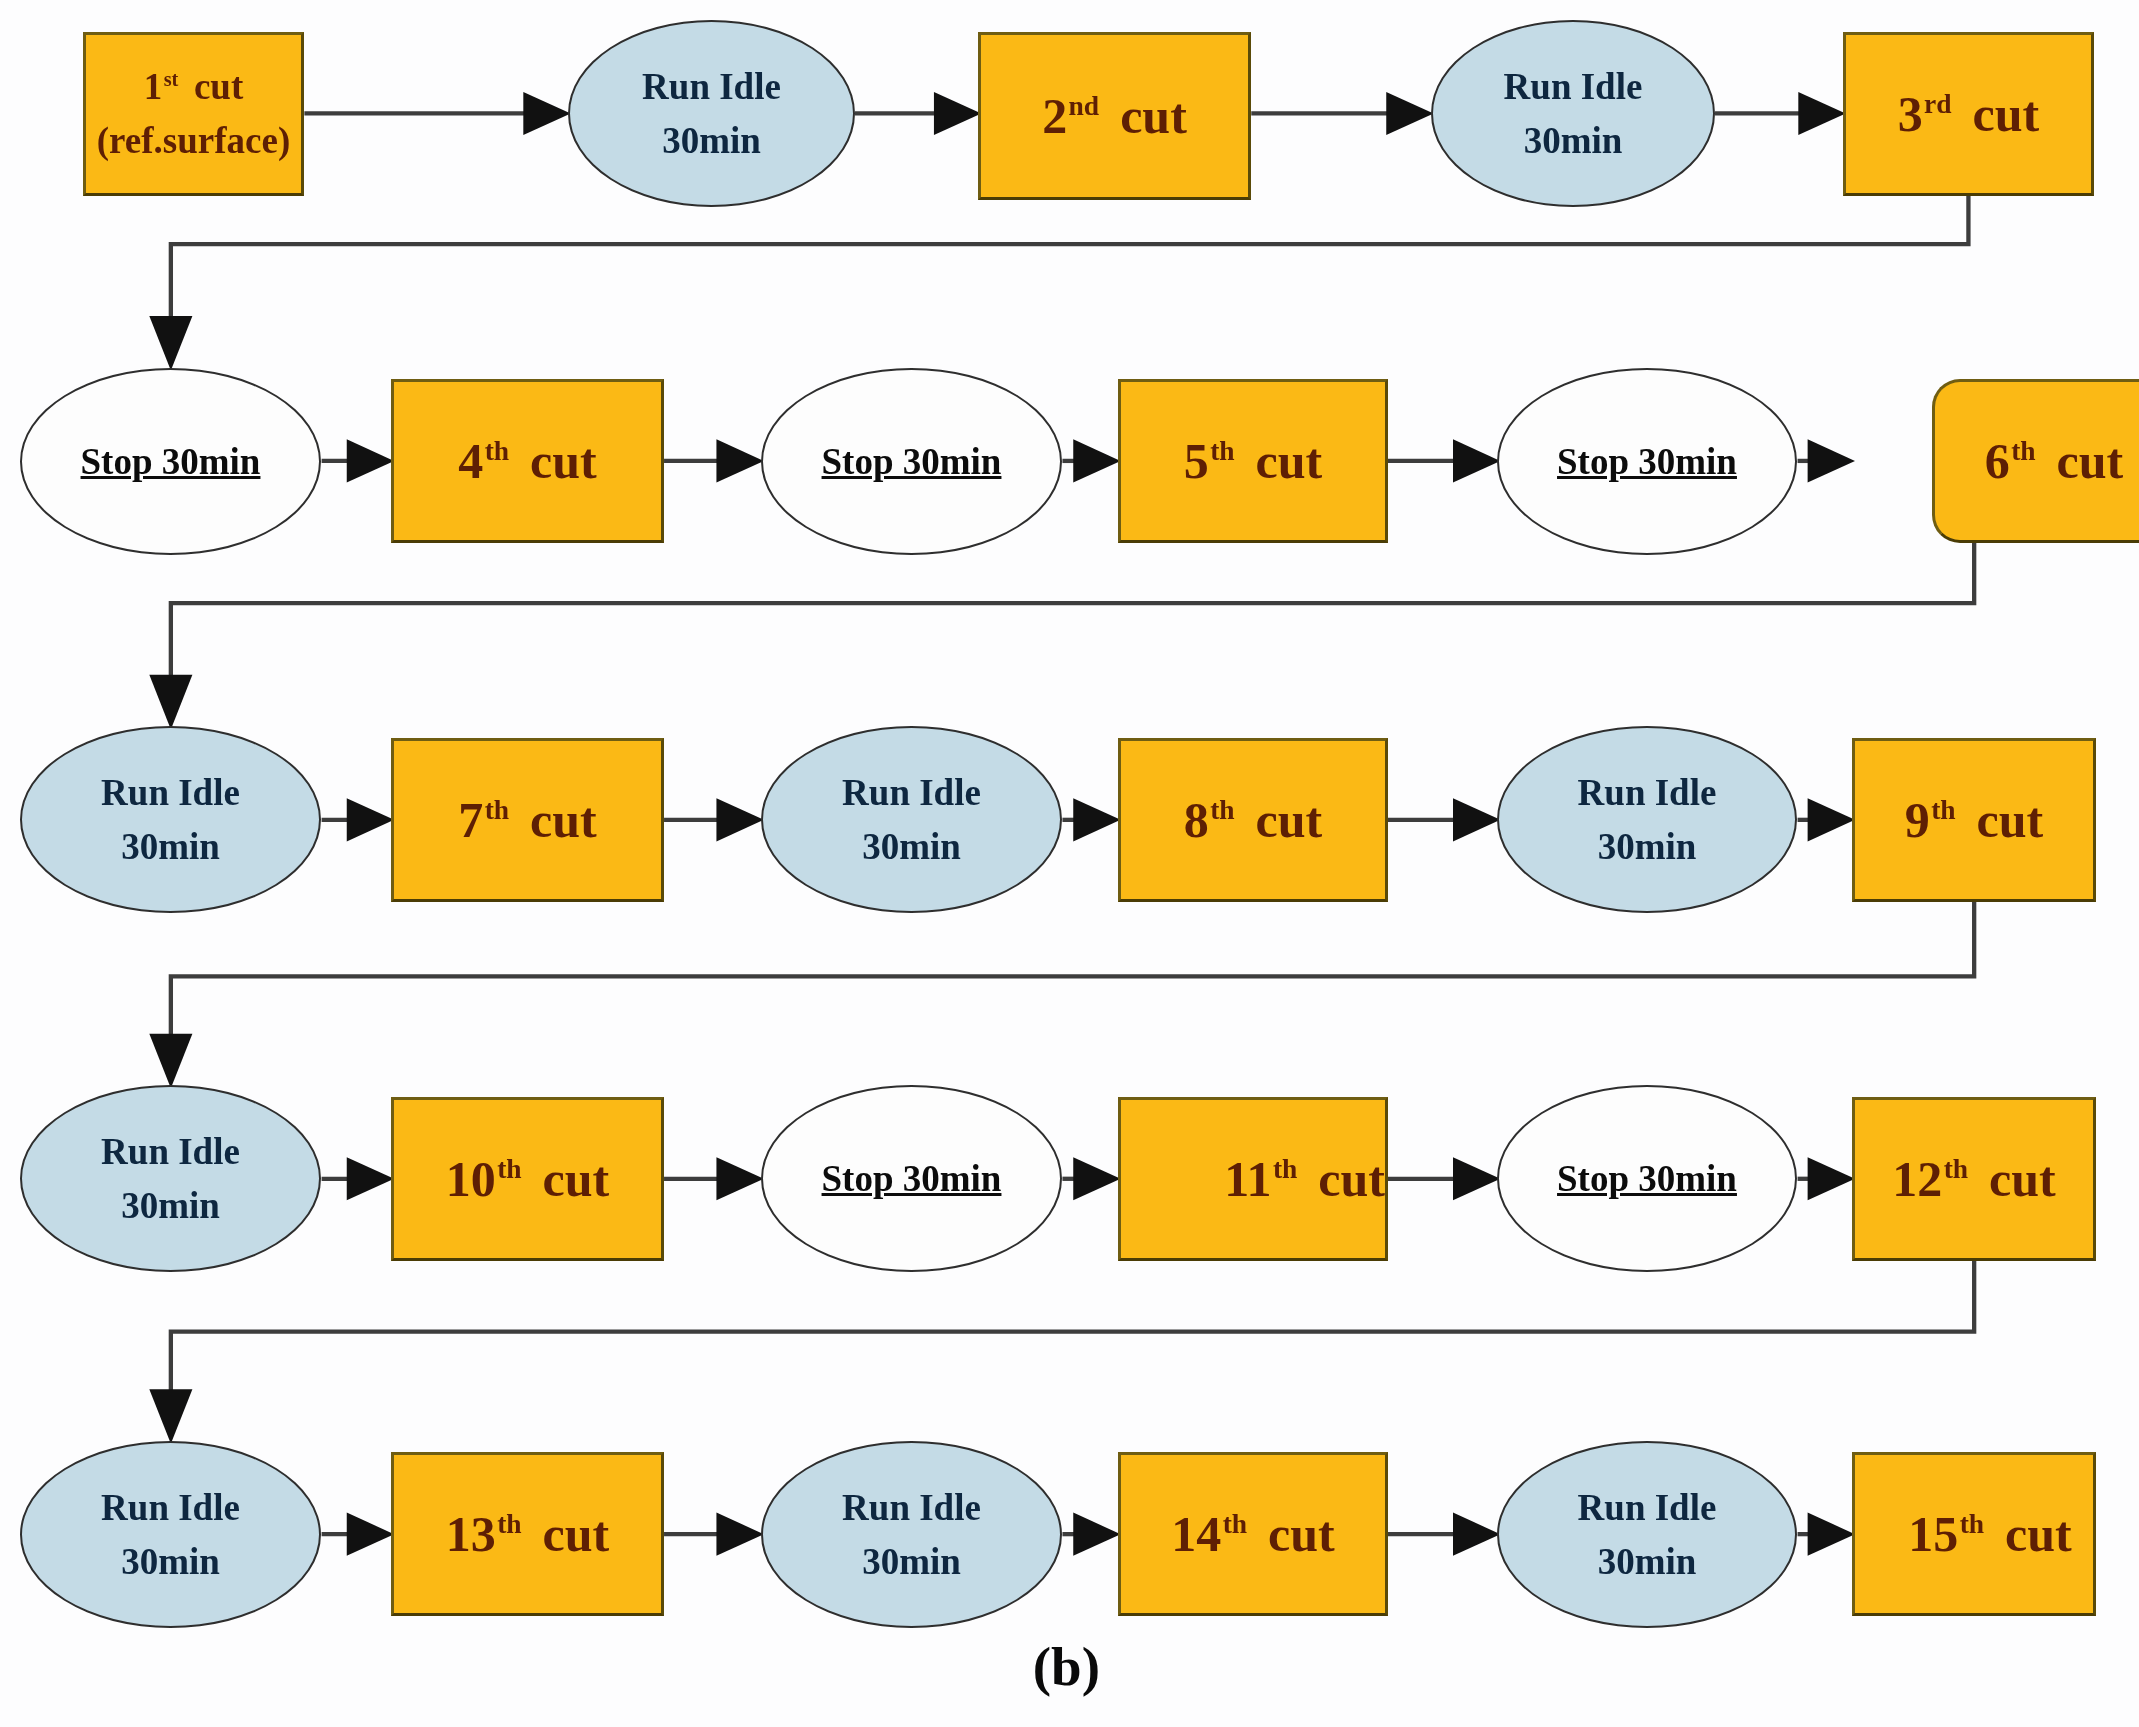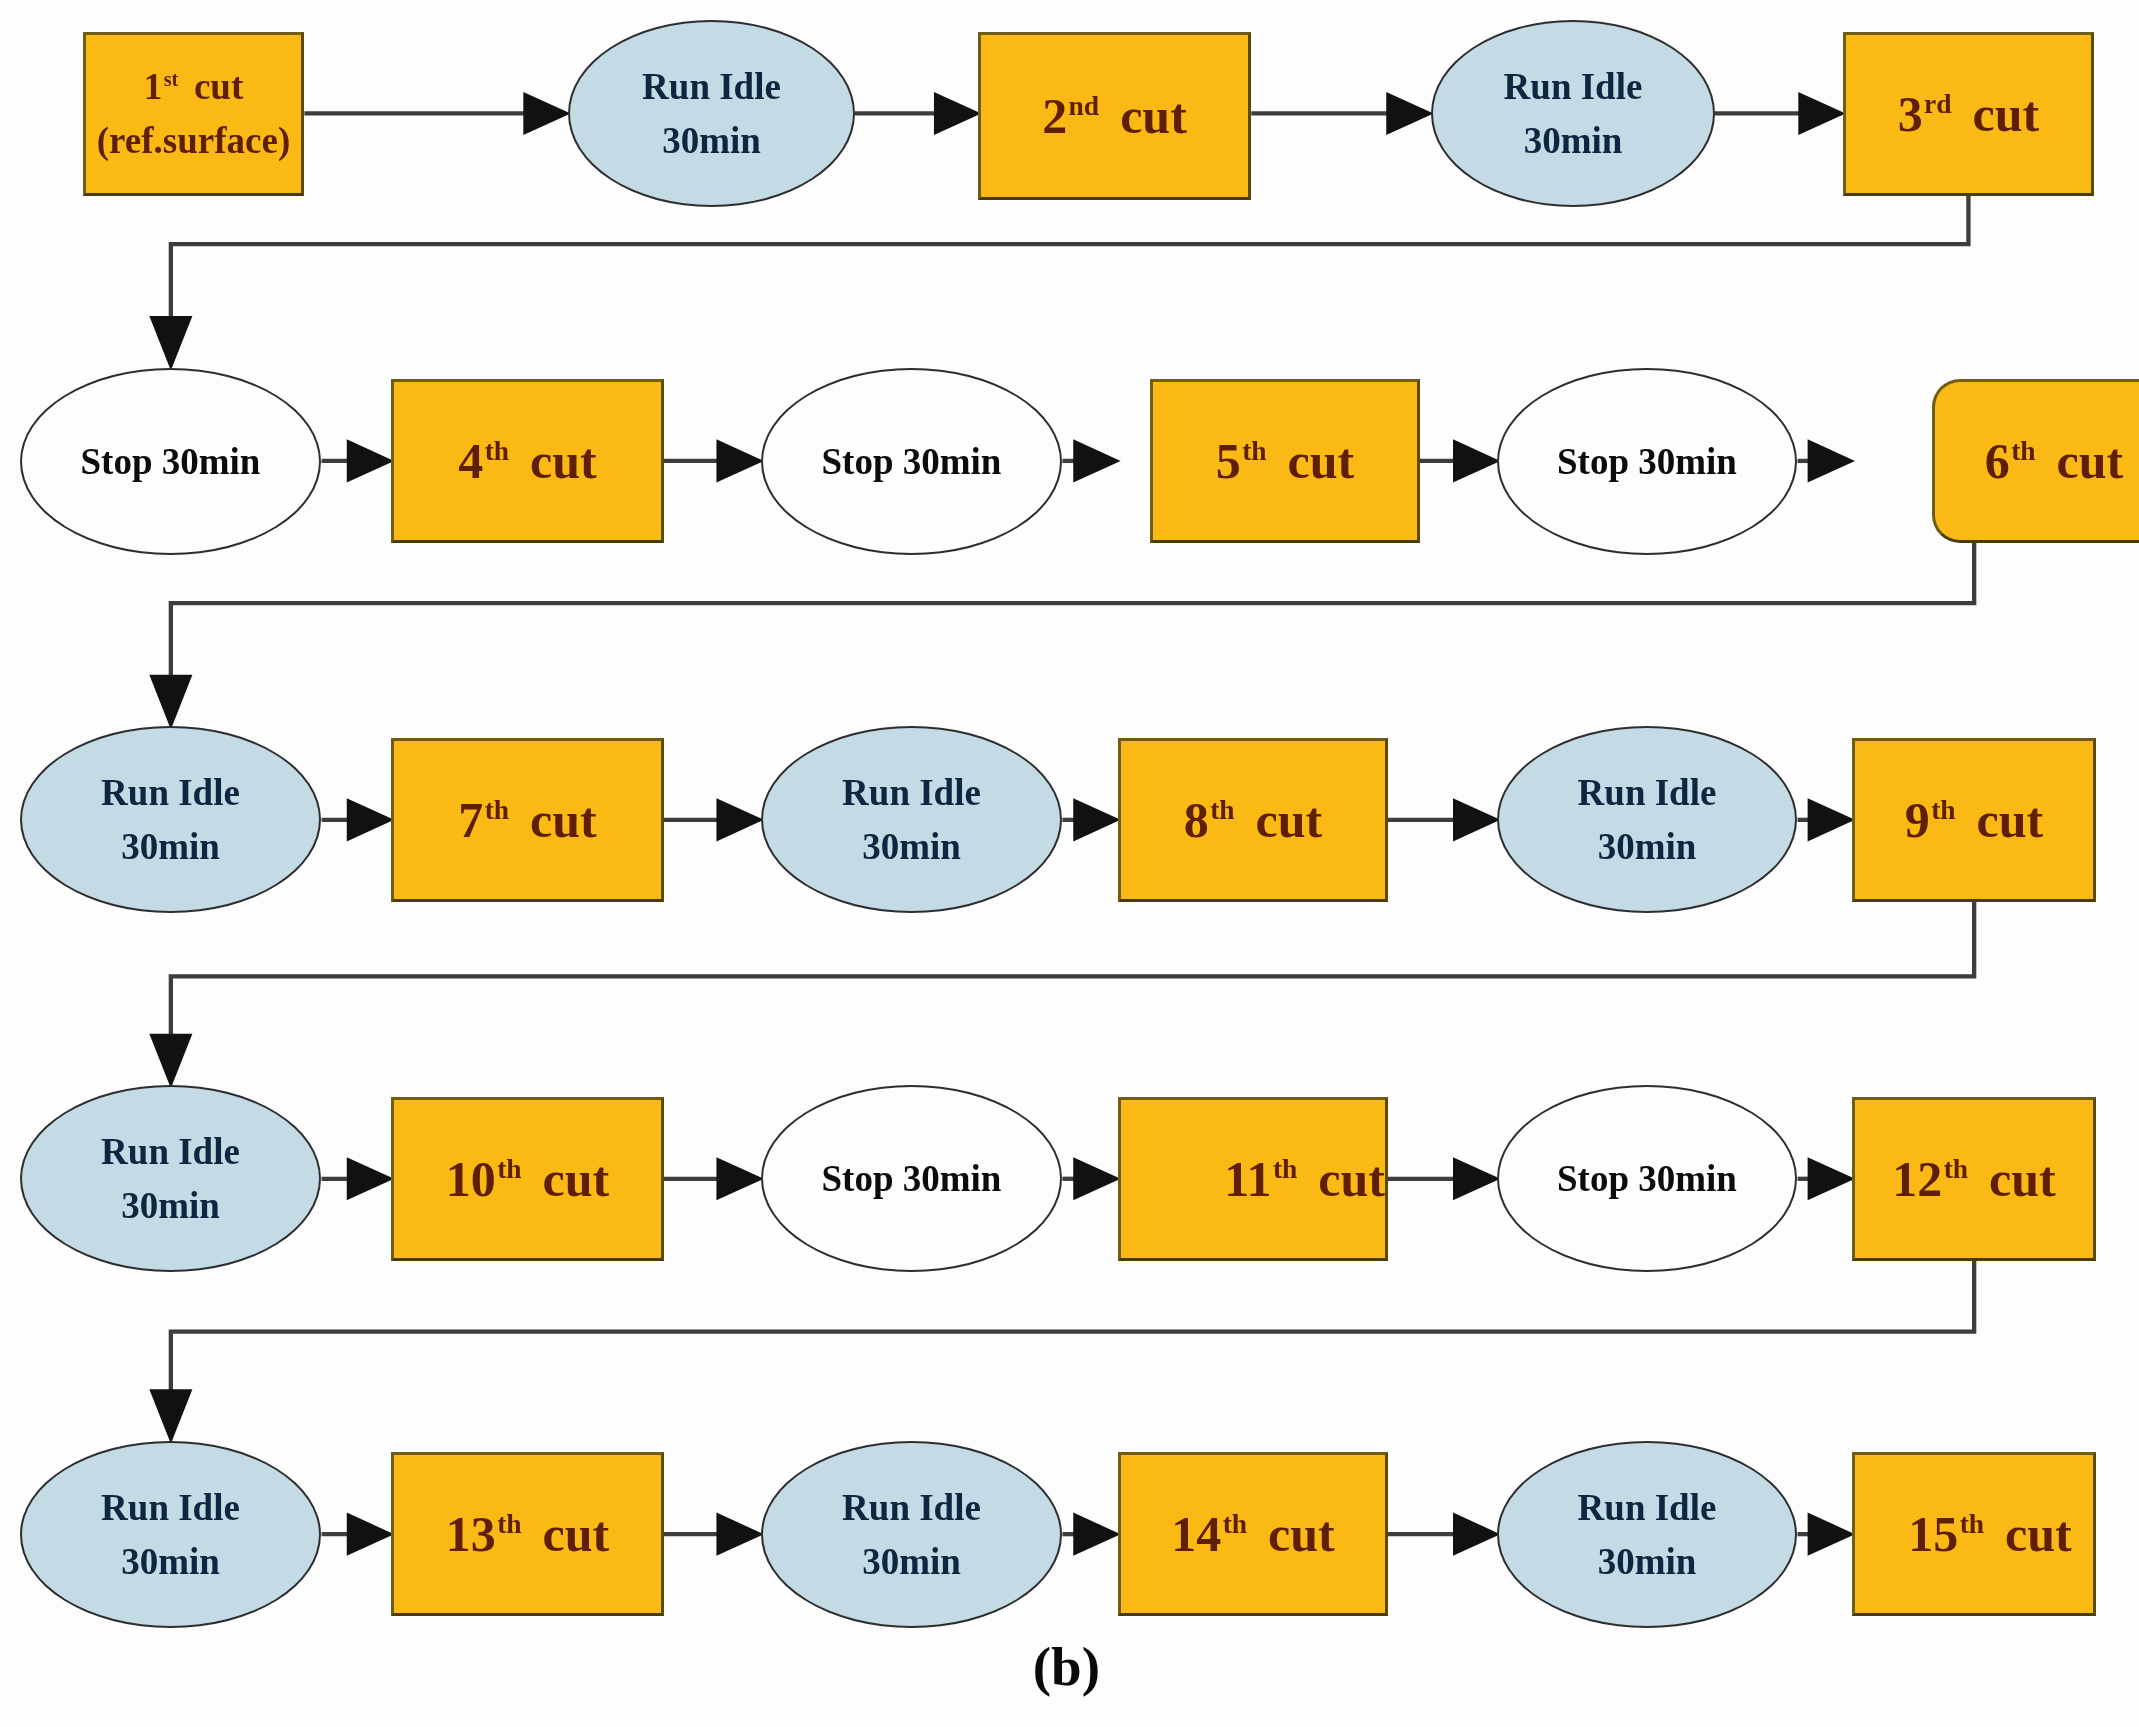--- a/index.html
+++ b/index.html
@@ -33,7 +33,7 @@
   .rect.has-note{font-size:37px;}
   .ellipse{border-radius:50%;border:2.9px solid #2e2e2e;}
   .idle{background:#C4DBE6;color:#0e2740;font-size:37px;}
-  .stop{background:#fdfdfd;color:#0c0c0c;font-size:37px;}
+  .stop{background:#fdfdfd;color:#0c0c0c;font-size:37px;text-decoration:underline;}
   .node sup{font-size:0.55em;vertical-align:super;line-height:0;margin-left:1.4px;}
   .gap{display:inline-block;width:0.42em;}
   .caption{

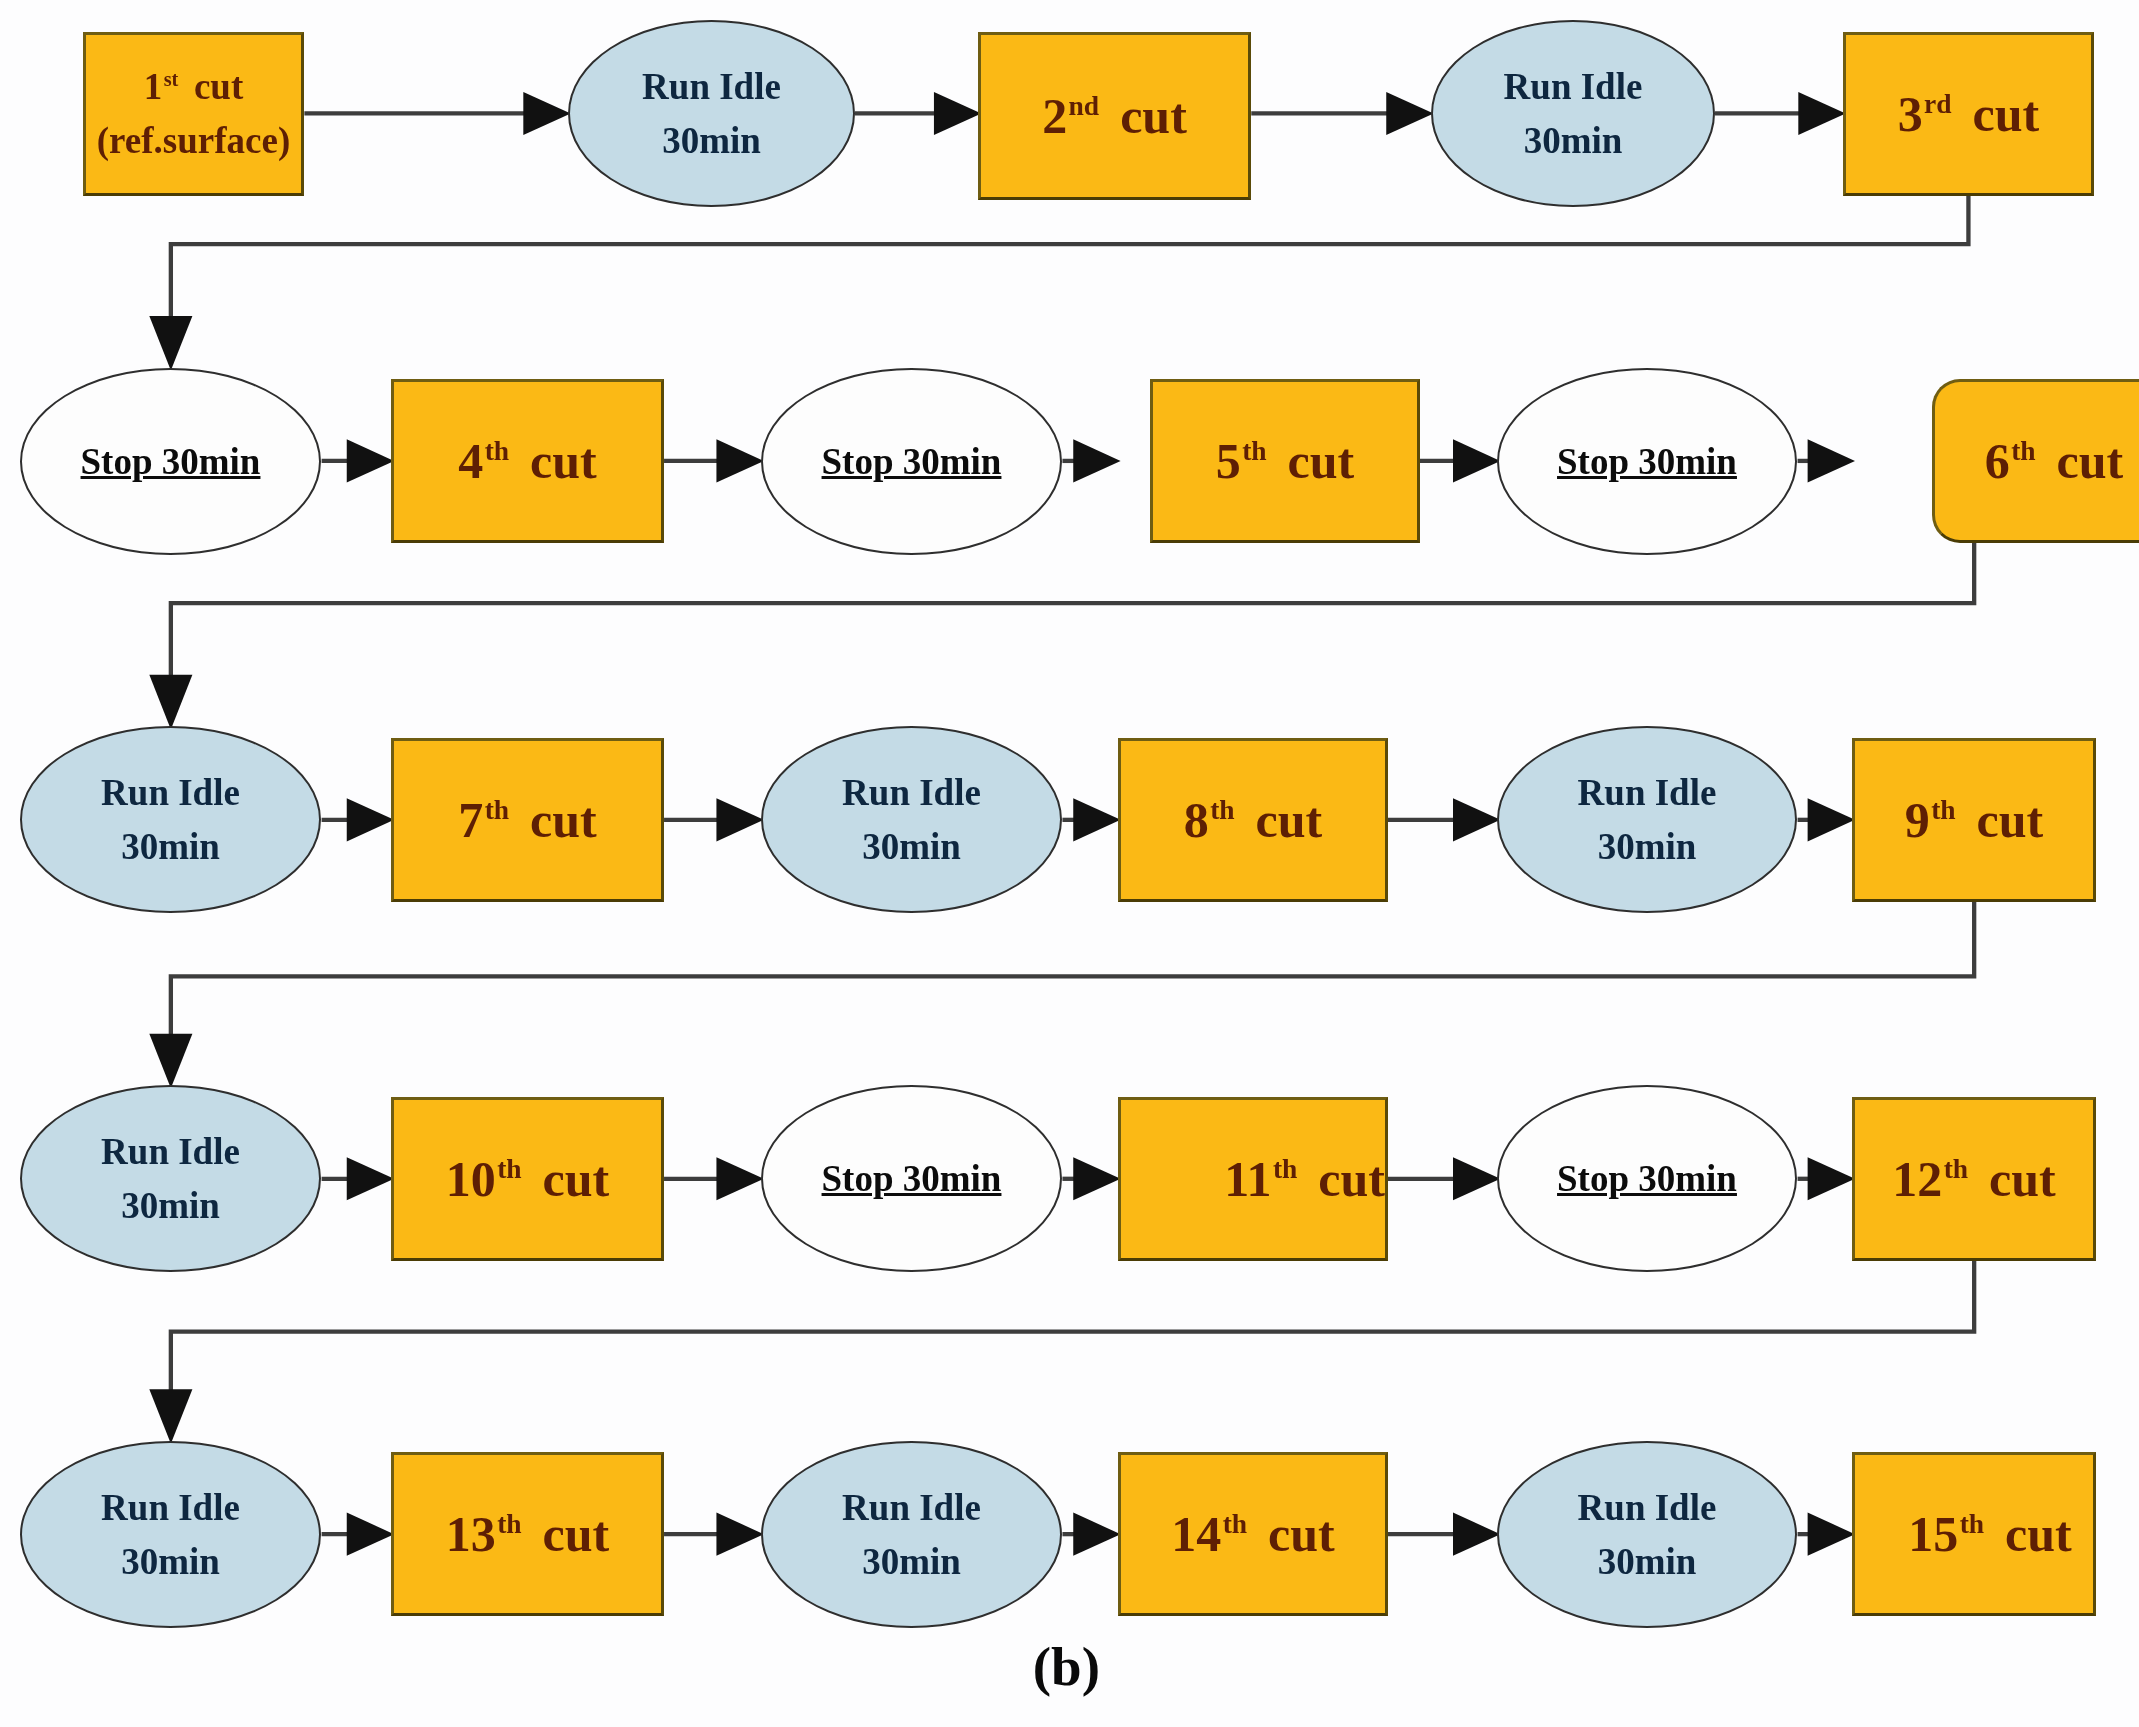--- a/index.html
+++ b/index.html
@@ -189,7 +189,7 @@
       <div class="node ellipse stop" style="left: 761px; top: 368px; width: 301px; height: 187px;">
         <div>Stop 30min</div>
       </div>
-      <div class="node rect" style="left: 1118px; top: 379px; width: 270px; height: 164px; margin-left: 32px;">
+      <div class="node rect" style="left: 1118px; top: 379px; width: 270px; height: 164px;">
         <div><span>5</span><sup>th</sup><span class="gap"></span><span>cut</span></div>
       </div>
       <div class="node ellipse stop" style="left: 1497px; top: 368px; width: 300px; height: 187px;">

